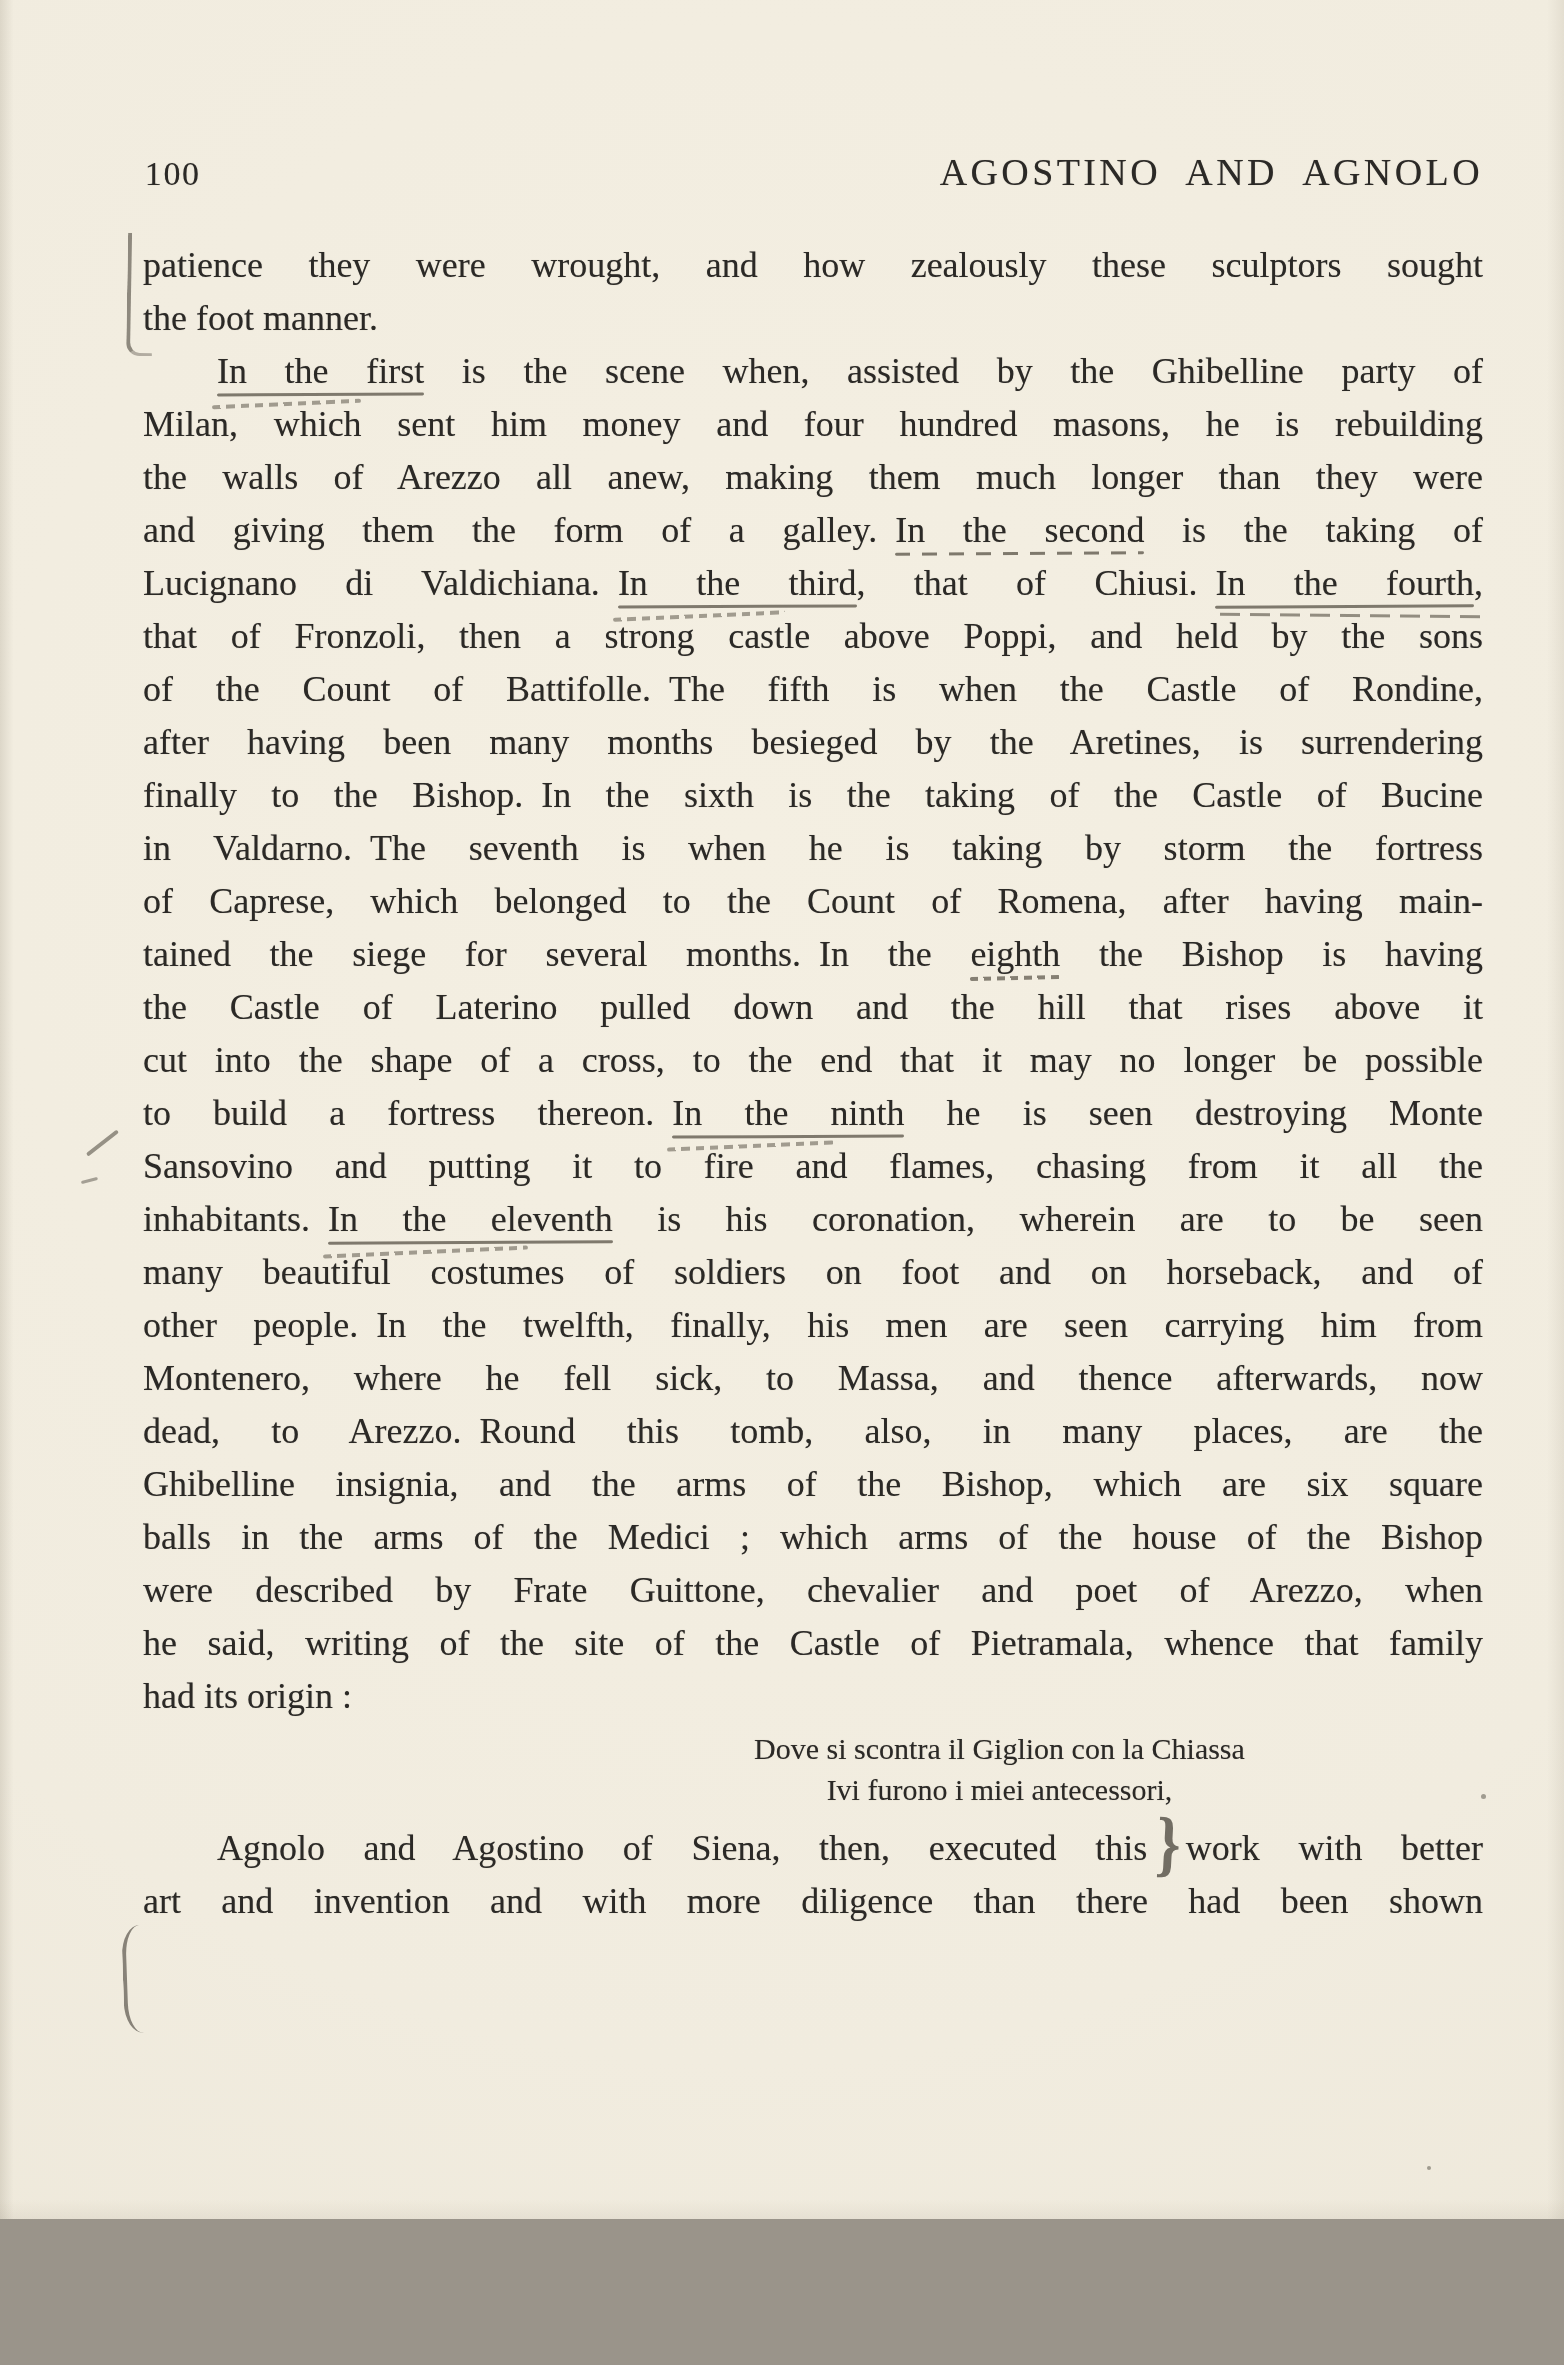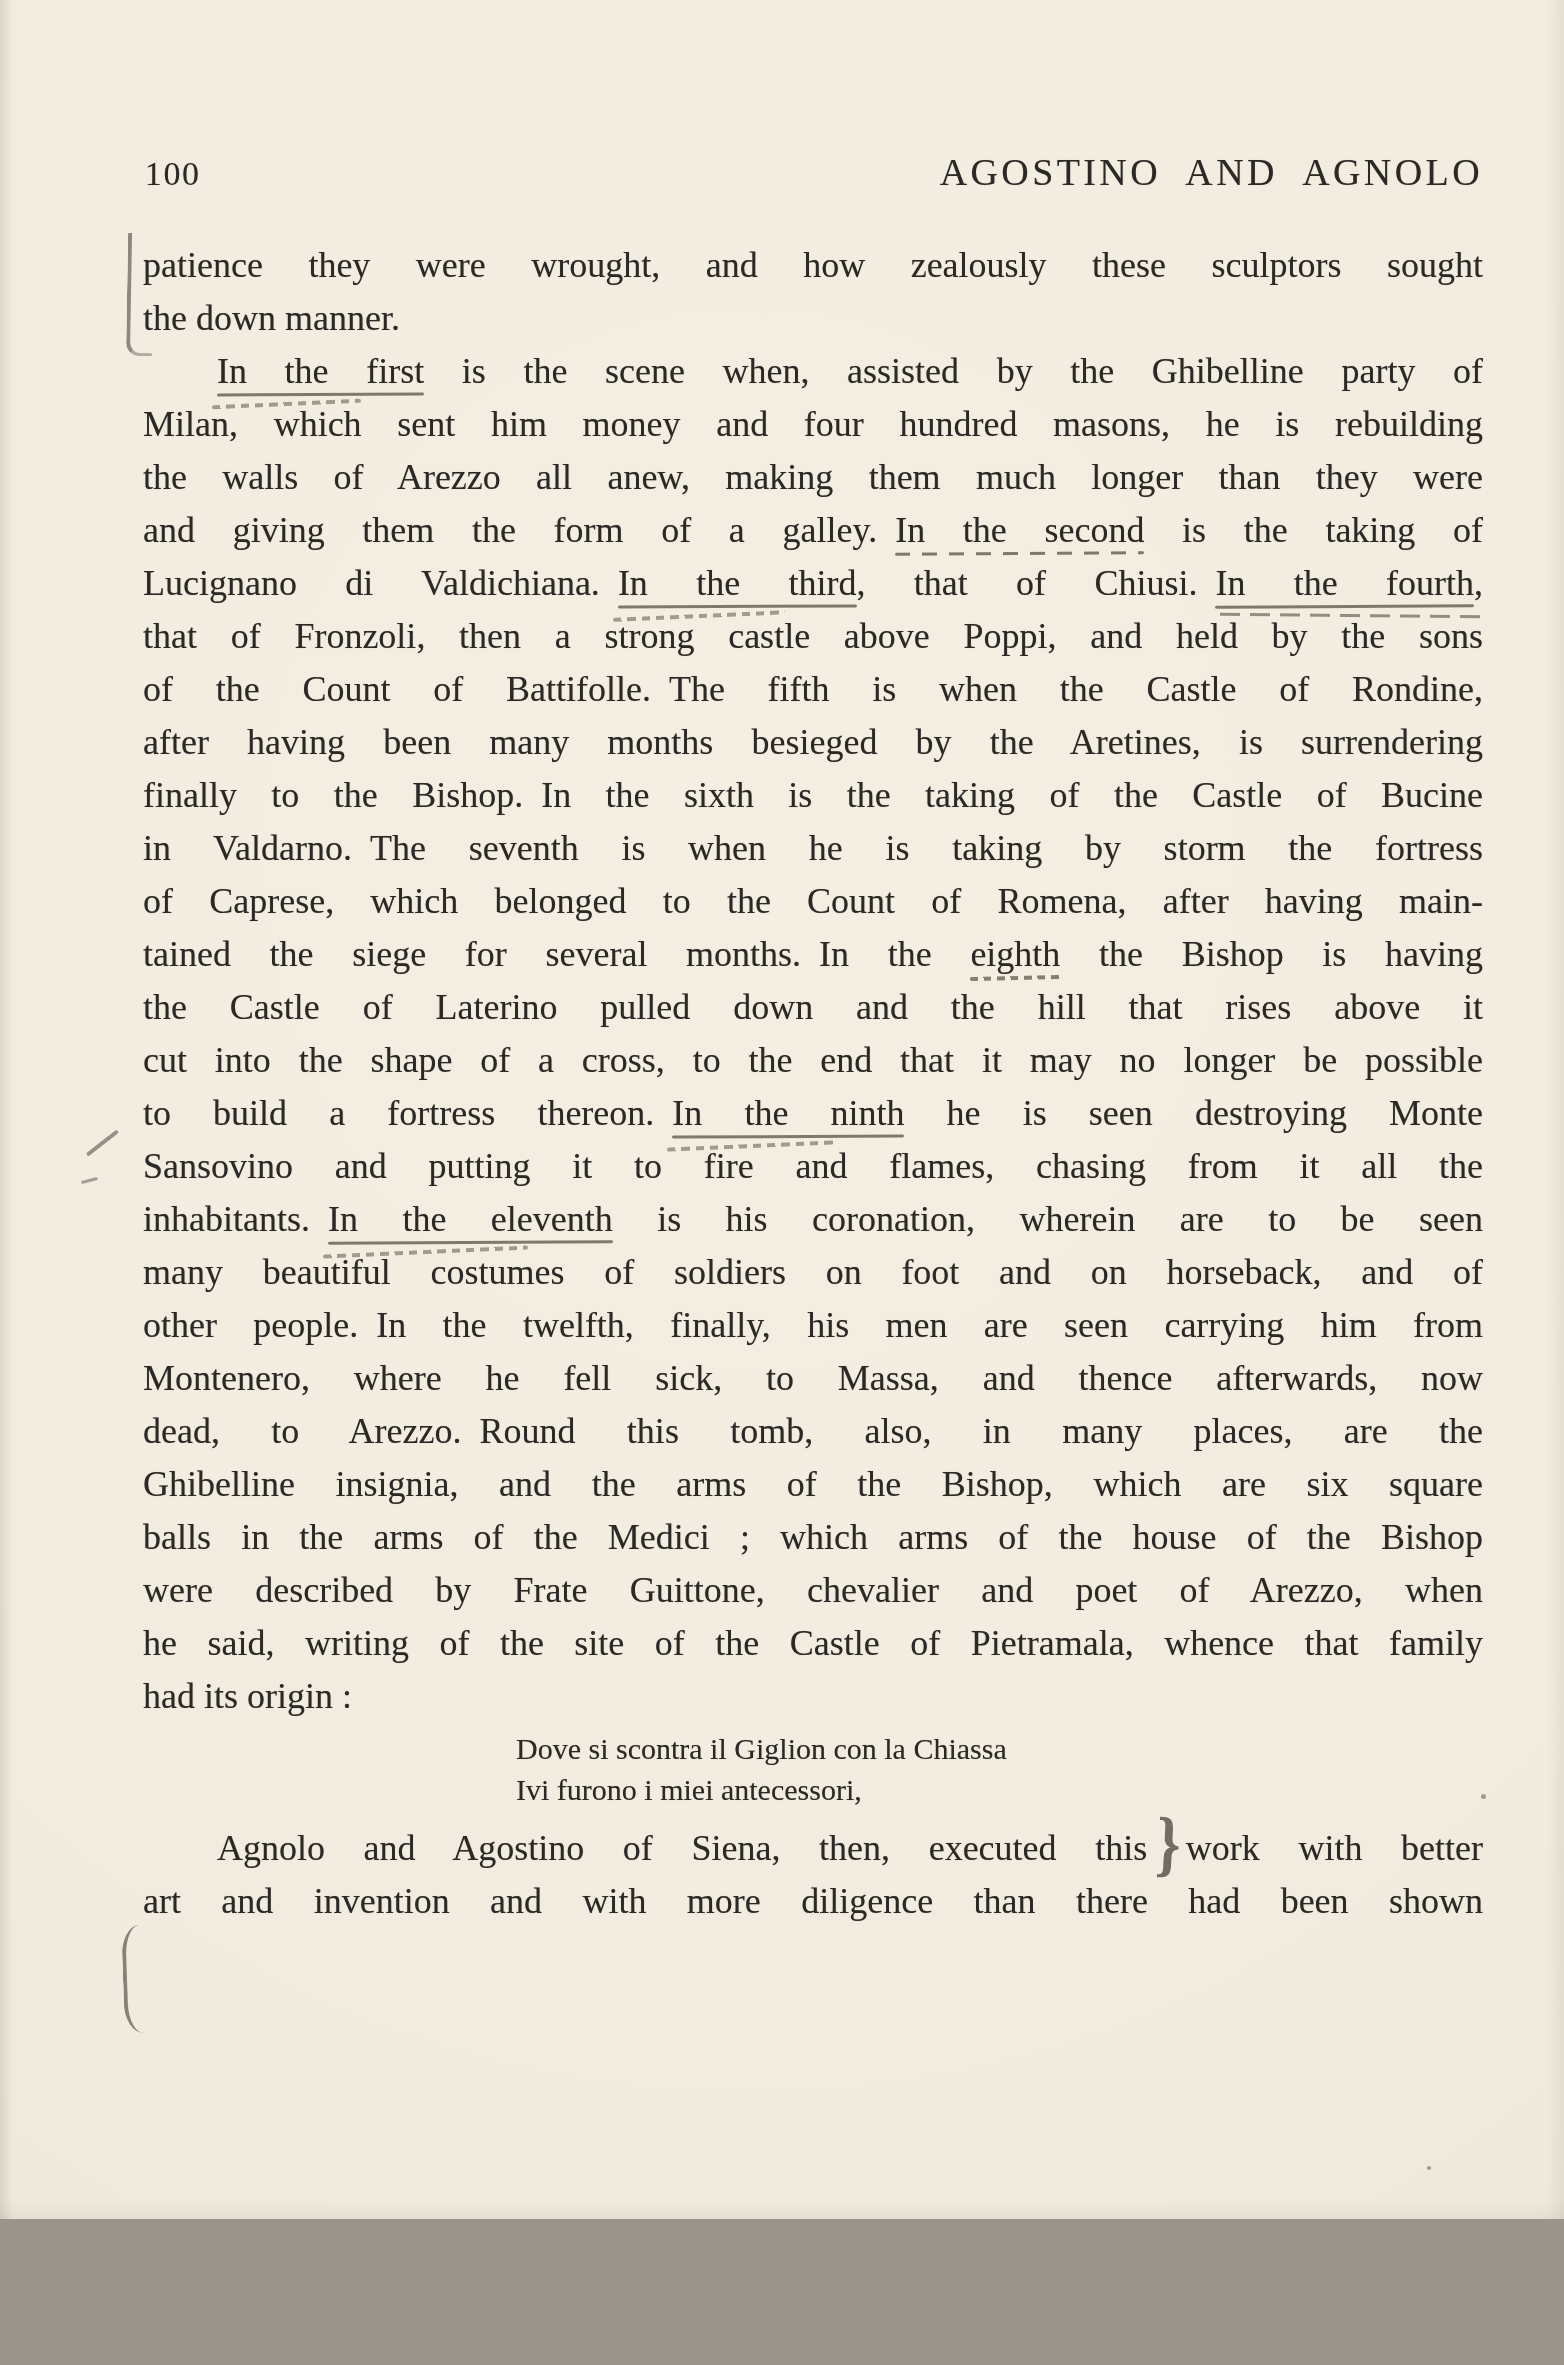--- a/index.html
+++ b/index.html
@@ -115,7 +115,7 @@
 
     <div class="bodytext">
         <div class="line"><span>patience they were wrought, and how zealously these sculptors sought</span></div>
-        <div class="line end"><span>the down manner.</span></div>
+        <div class="line end"><span>the foot manner.</span></div>
         <div class="line indent"><span class="mark scribble">In the first</span><span> is the scene when, assisted by the Ghibelline party of</span></div>
         <div class="line"><span>Milan, which sent him money and four hundred masons, he is rebuilding</span></div>
         <div class="line"><span>the walls of Arezzo all anew, making them much longer than they were</span></div>

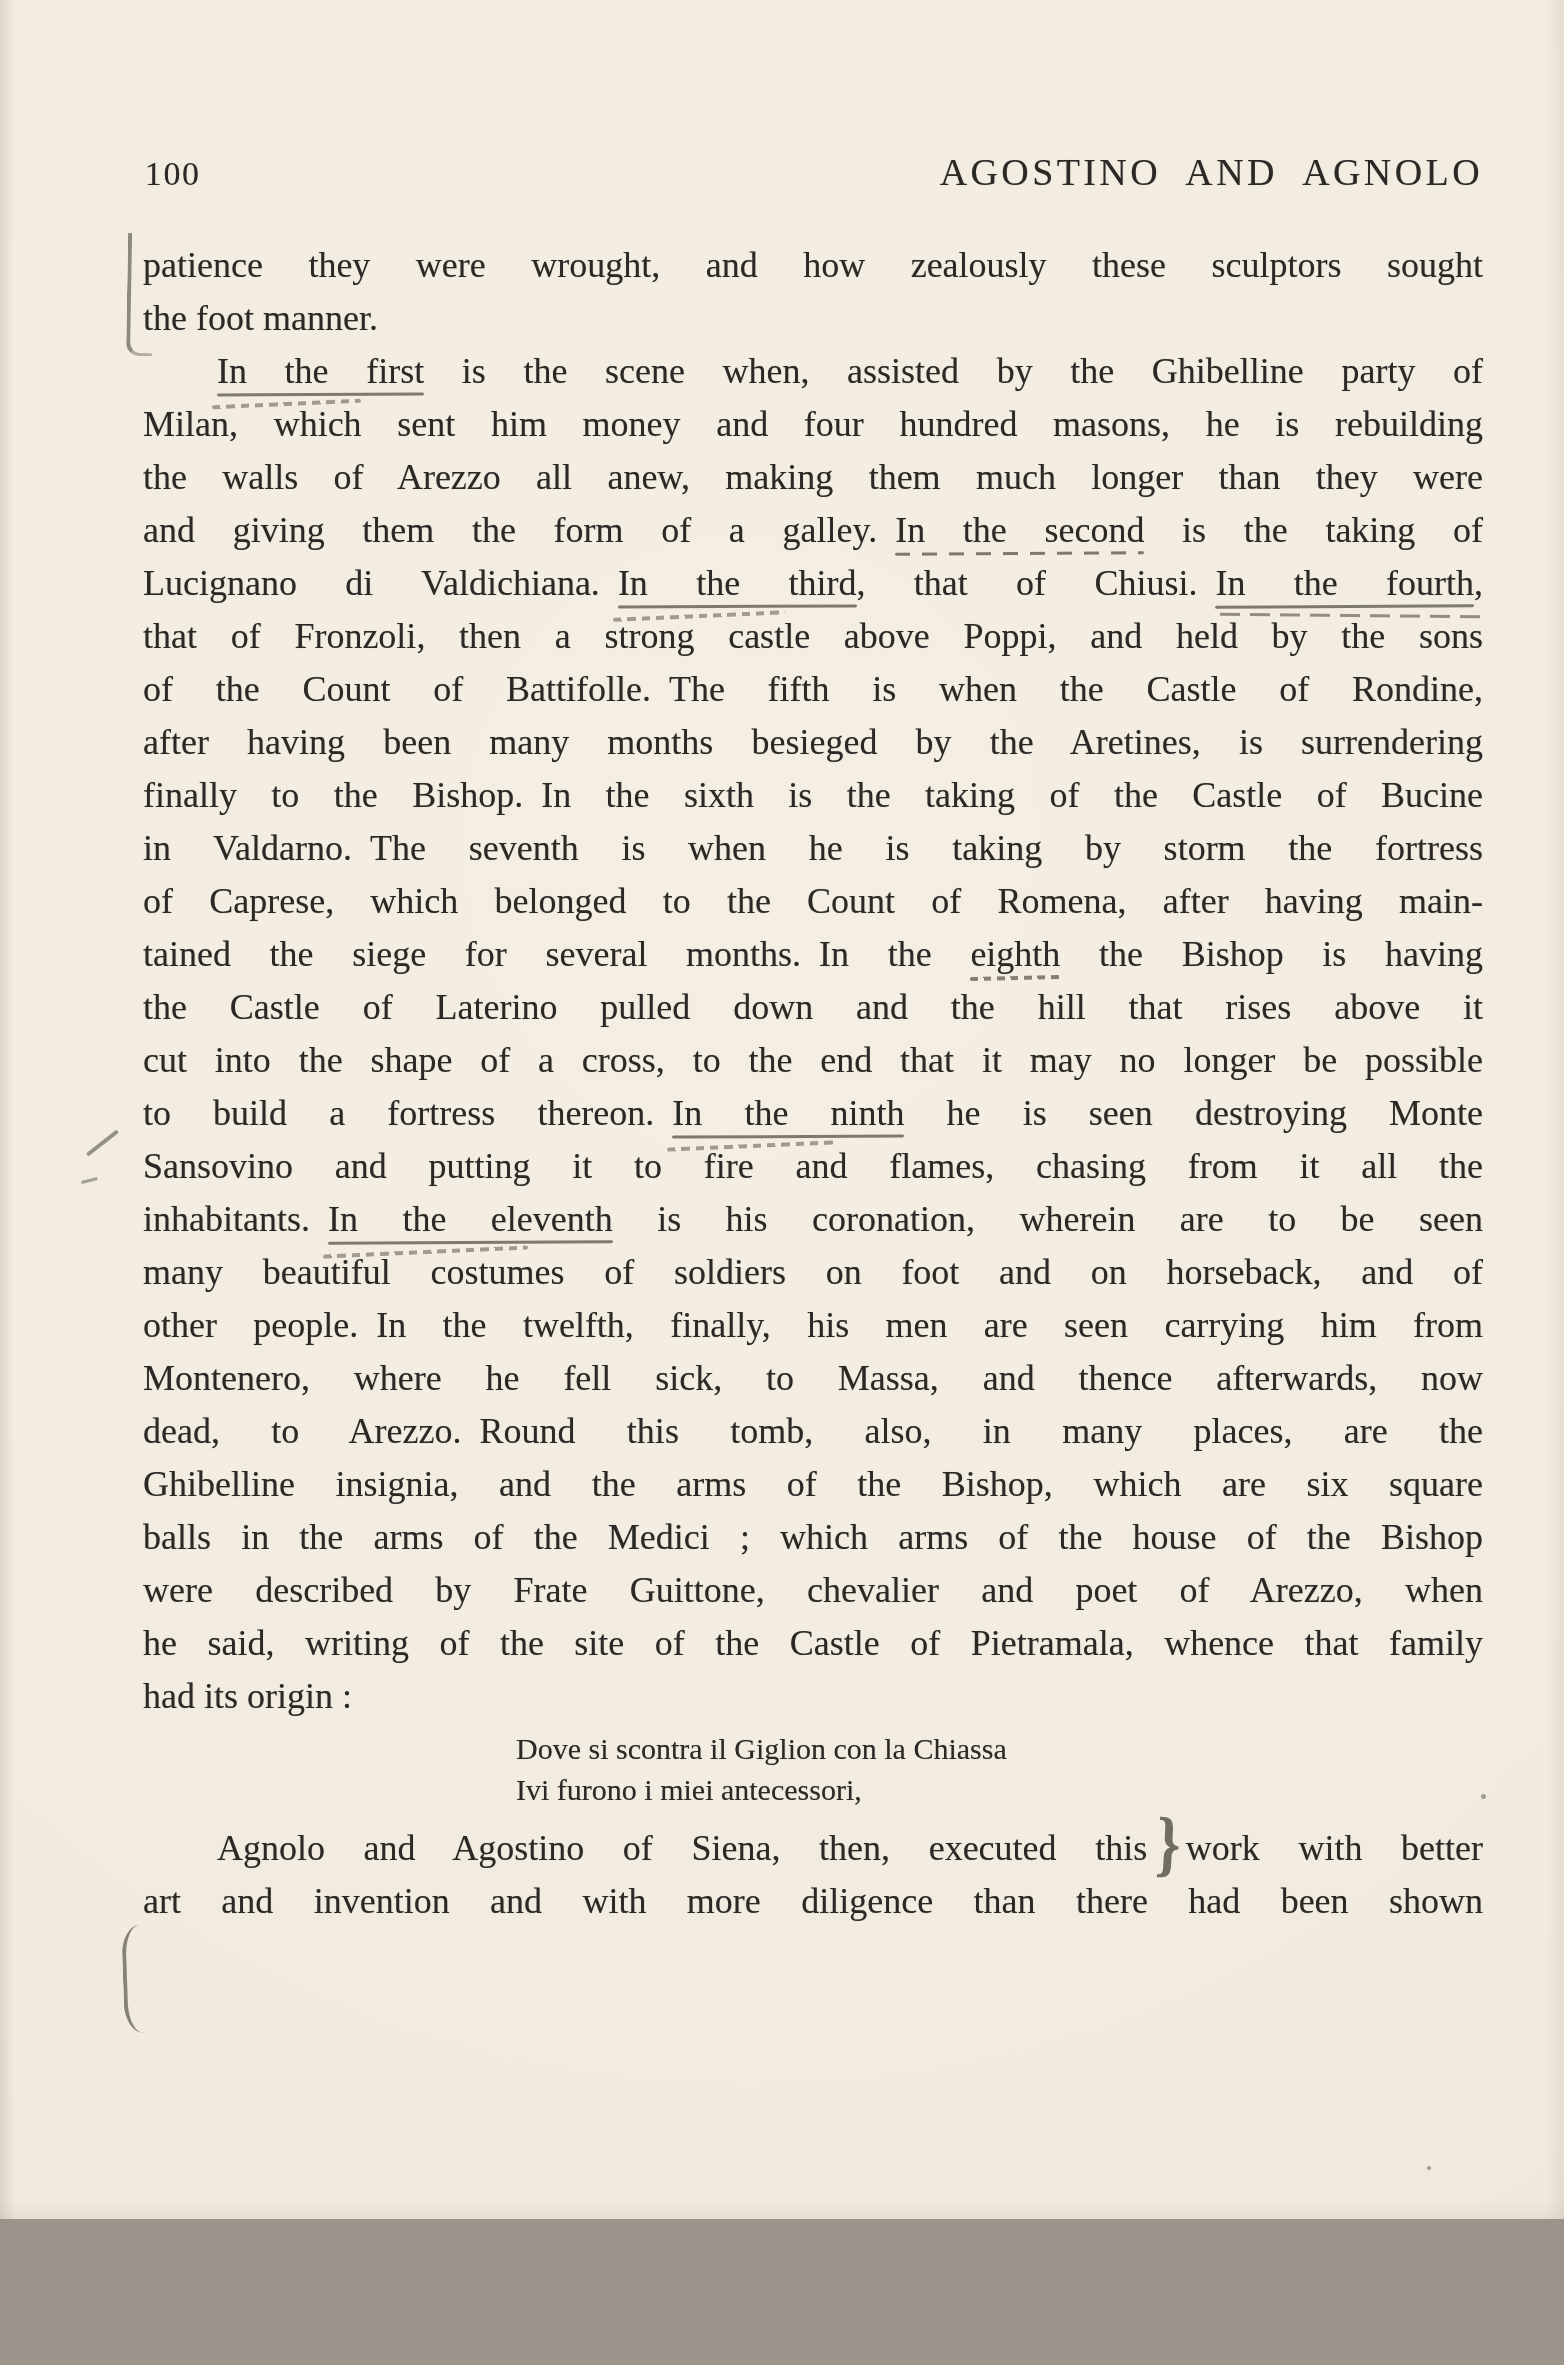--- a/index.html
+++ b/index.html
@@ -43,7 +43,7 @@
   .closing { margin-top: 11.8px; }
   
   .verse { margin-left: 373px; margin-top: 5px; font-size: 30px; line-height: 41px; }
-  .verse .line { text-align: left; }
+  .verse .line { text-align: center; }
   
   .mark { position: relative; }
   .mark::after {

